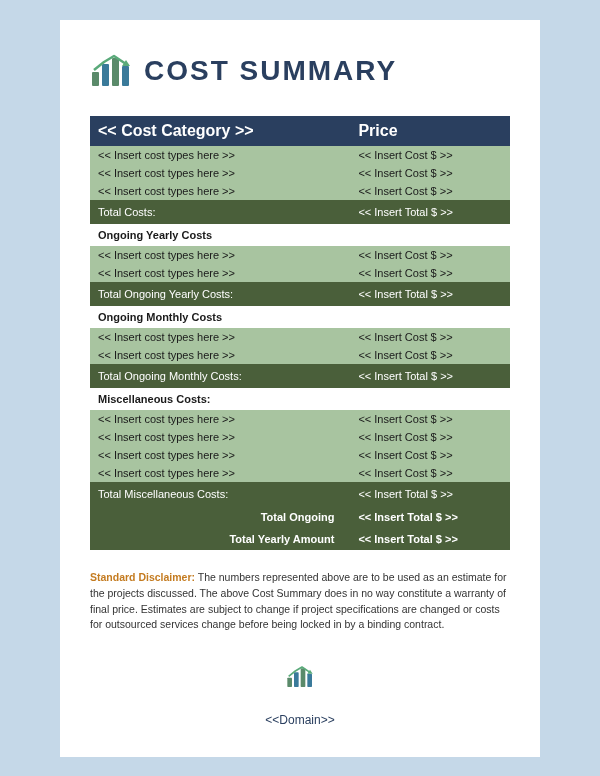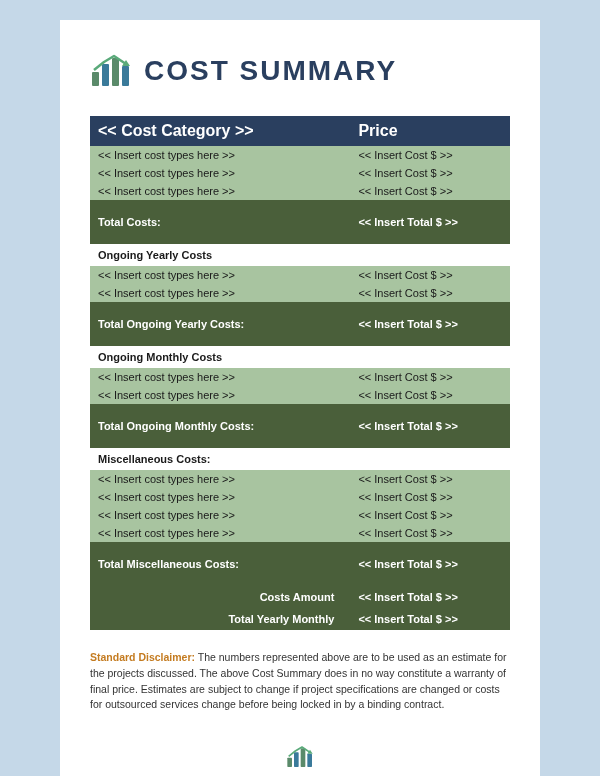--- a/index.html
+++ b/index.html
@@ -78,8 +78,8 @@
     .row-total td {
       background-color: #4a5f3a;
       color: #ffffff;
-      font-weight: bold;
-      padding: 16px 8px;
+      font-weight: normal;
+      padding: 6px 8px;
     }
 
     

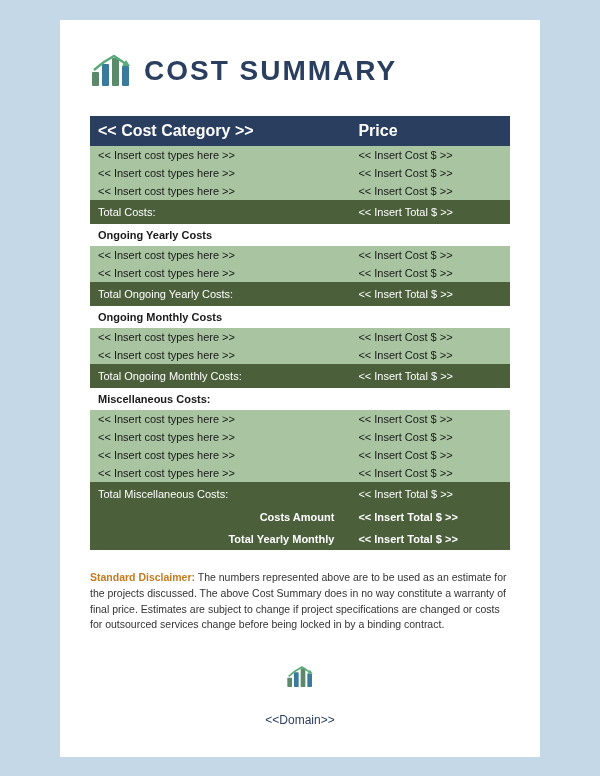--- a/index.html
+++ b/index.html
@@ -230,7 +230,7 @@
           <td>&lt;&lt; Insert Total $ &gt;&gt;</td>
         </tr>
         <tr class="row-subtotal">
-          <td class="label-cell">Costs Amount</td>
+          <td class="label-cell">Total Ongoing</td>
           <td>&lt;&lt; Insert Total $ &gt;&gt;</td>
         </tr>
         <tr class="row-subtotal">

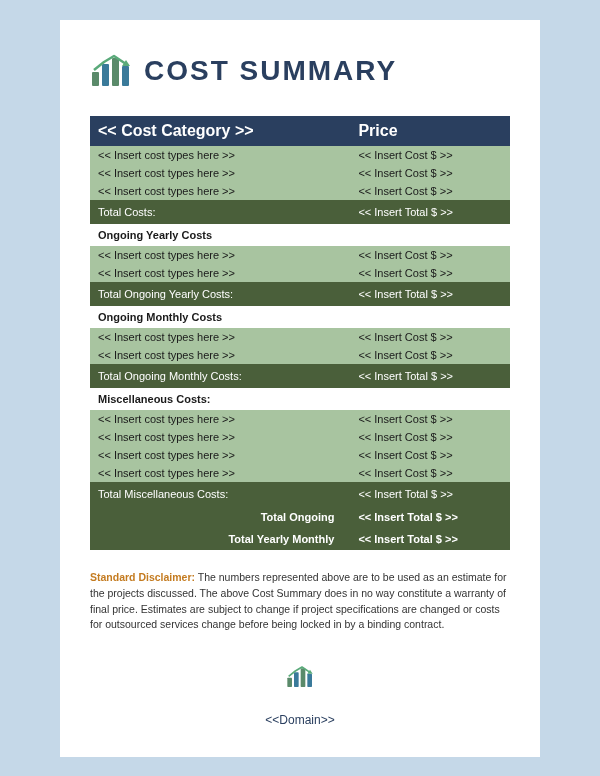--- a/index.html
+++ b/index.html
@@ -234,7 +234,7 @@
           <td>&lt;&lt; Insert Total $ &gt;&gt;</td>
         </tr>
         <tr class="row-subtotal">
-          <td class="label-cell">Total Yearly Monthly</td>
+          <td class="label-cell">Total Yearly Amount</td>
           <td>&lt;&lt; Insert Total $ &gt;&gt;</td>
         </tr>
       </tbody>

